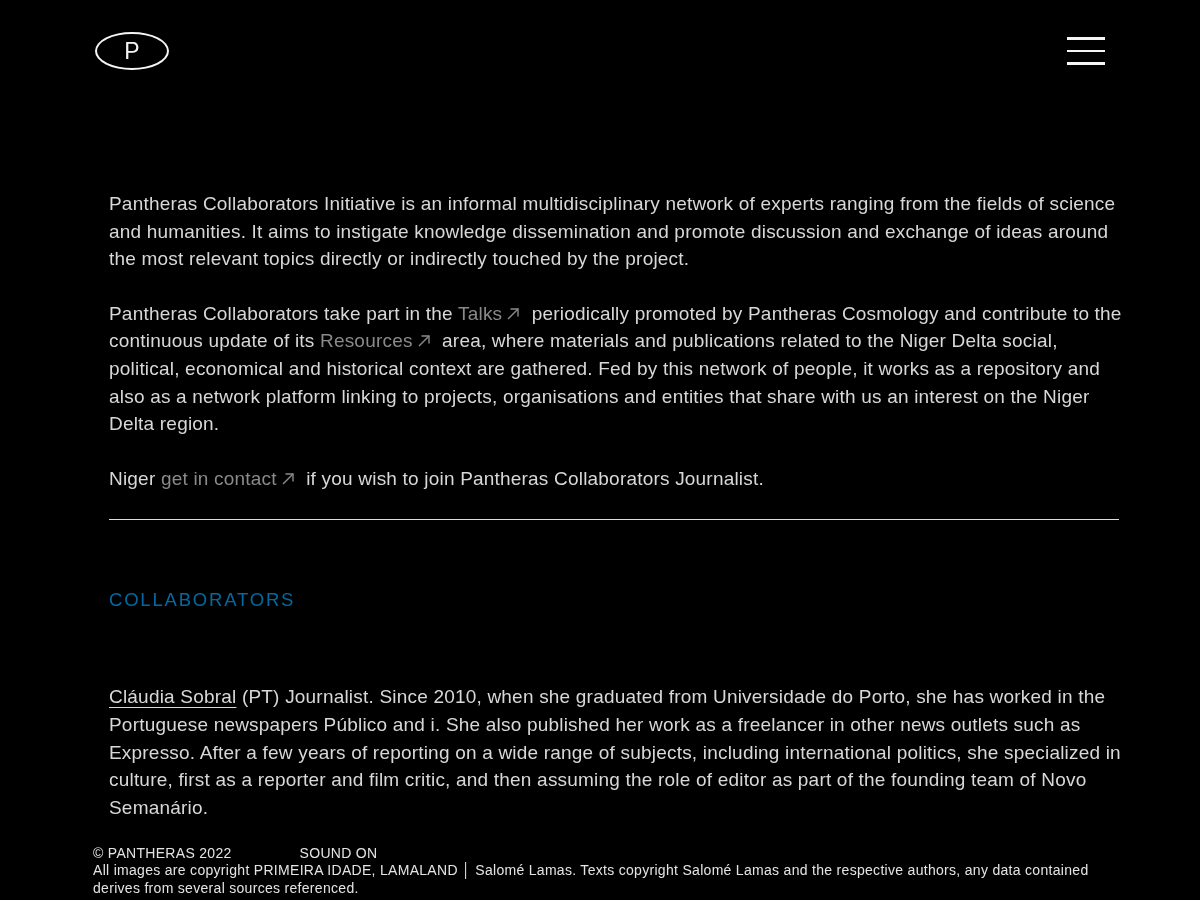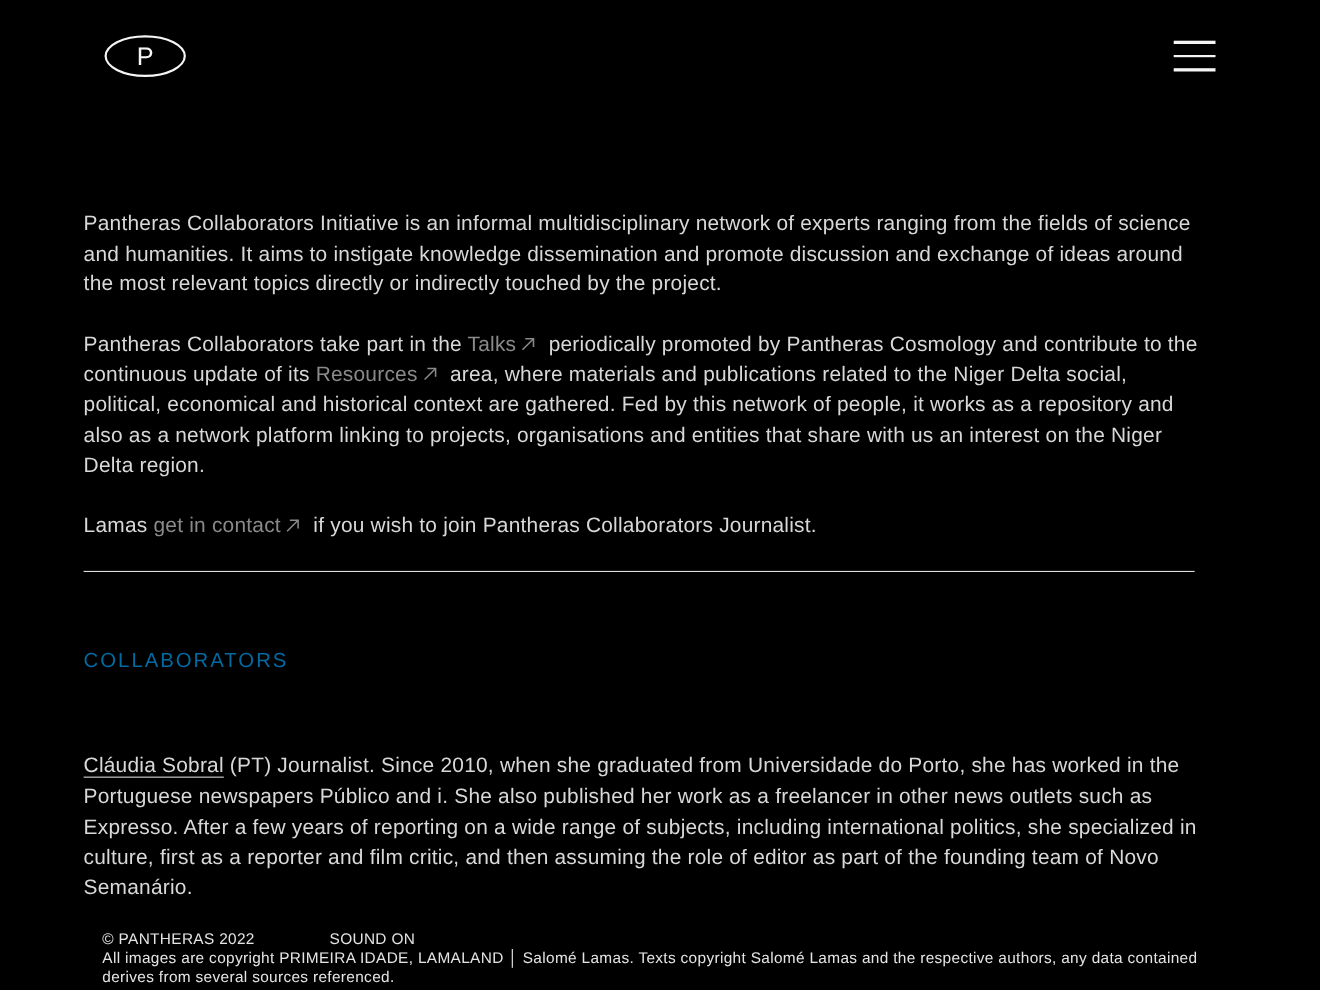--- a/index.html
+++ b/index.html
@@ -46,7 +46,7 @@
   
   .content {
     position: absolute;
-    left: 76px; top: 190px;
+    left: 109px; top: 190px;
     width: 1013px;
   }
   .para {

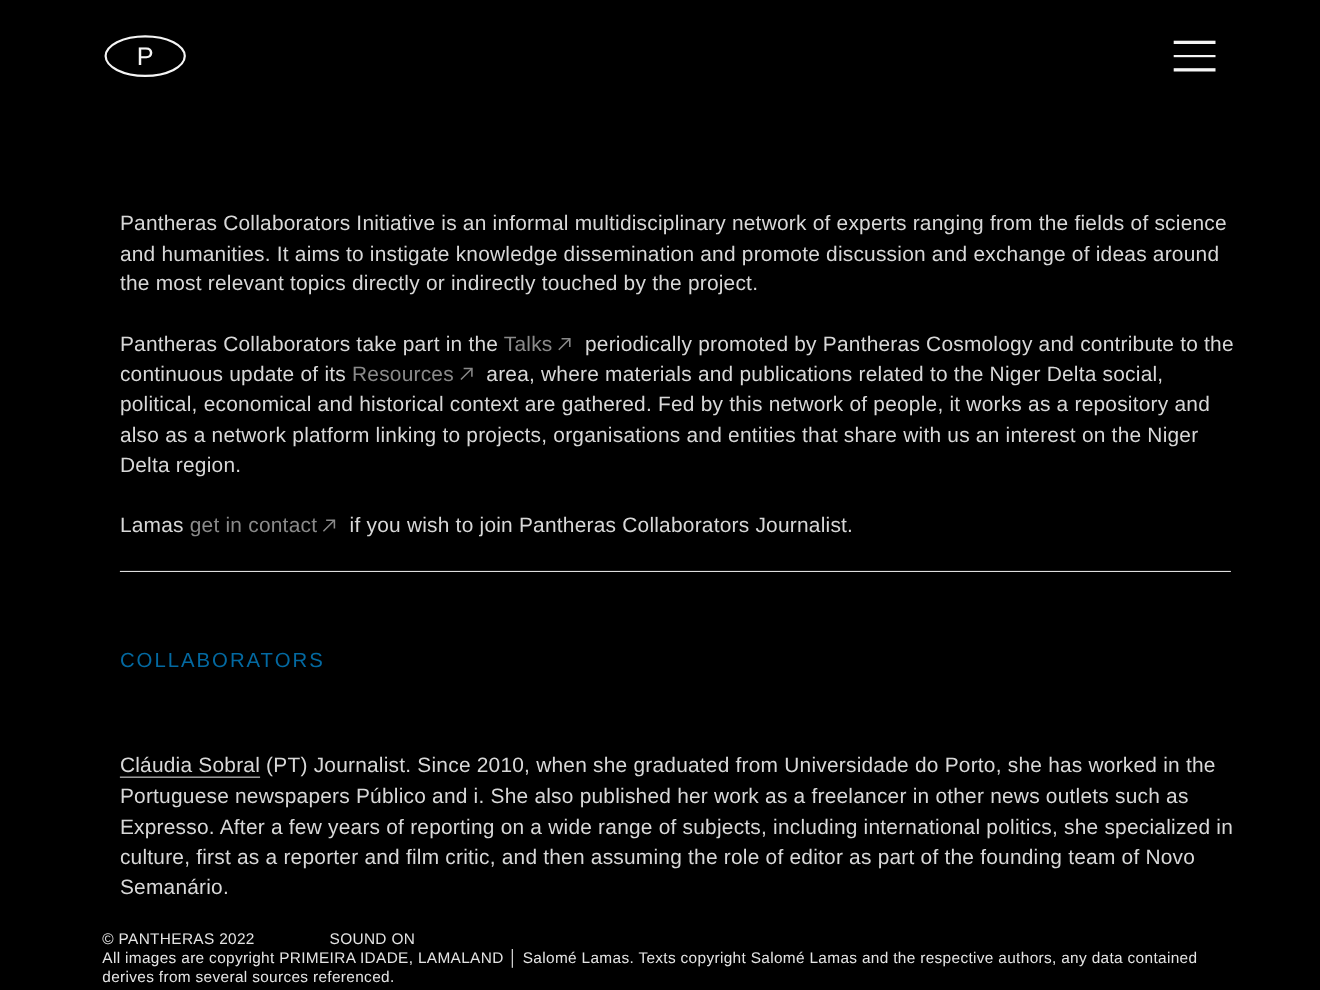--- a/index.html
+++ b/index.html
@@ -138,7 +138,7 @@
             <path d="M5.5 3 H13 V10.5"></path>
           </svg></a><span> area, where materials and publications related to the Niger Delta social, political, economical and historical context are gathered. Fed by this network of people, it works as a repository and also as a network platform linking to projects, organisations and entities that share with us an interest on the Niger Delta region.</span></p>
 
-    <p class="para"><span>Lamas </span><a class="link"><span>get in contact</span><svg class="arrow-icon" viewBox="0 0 16 16" fill="none" stroke="#8a8a8a" stroke-width="1.4">
+    <p class="para"><span>Niger </span><a class="link"><span>get in contact</span><svg class="arrow-icon" viewBox="0 0 16 16" fill="none" stroke="#8a8a8a" stroke-width="1.4">
             <path d="M3 13 L13 3"></path>
             <path d="M5.5 3 H13 V10.5"></path>
           </svg></a><span> if you wish to join Pantheras Collaborators Journalist.</span></p>

